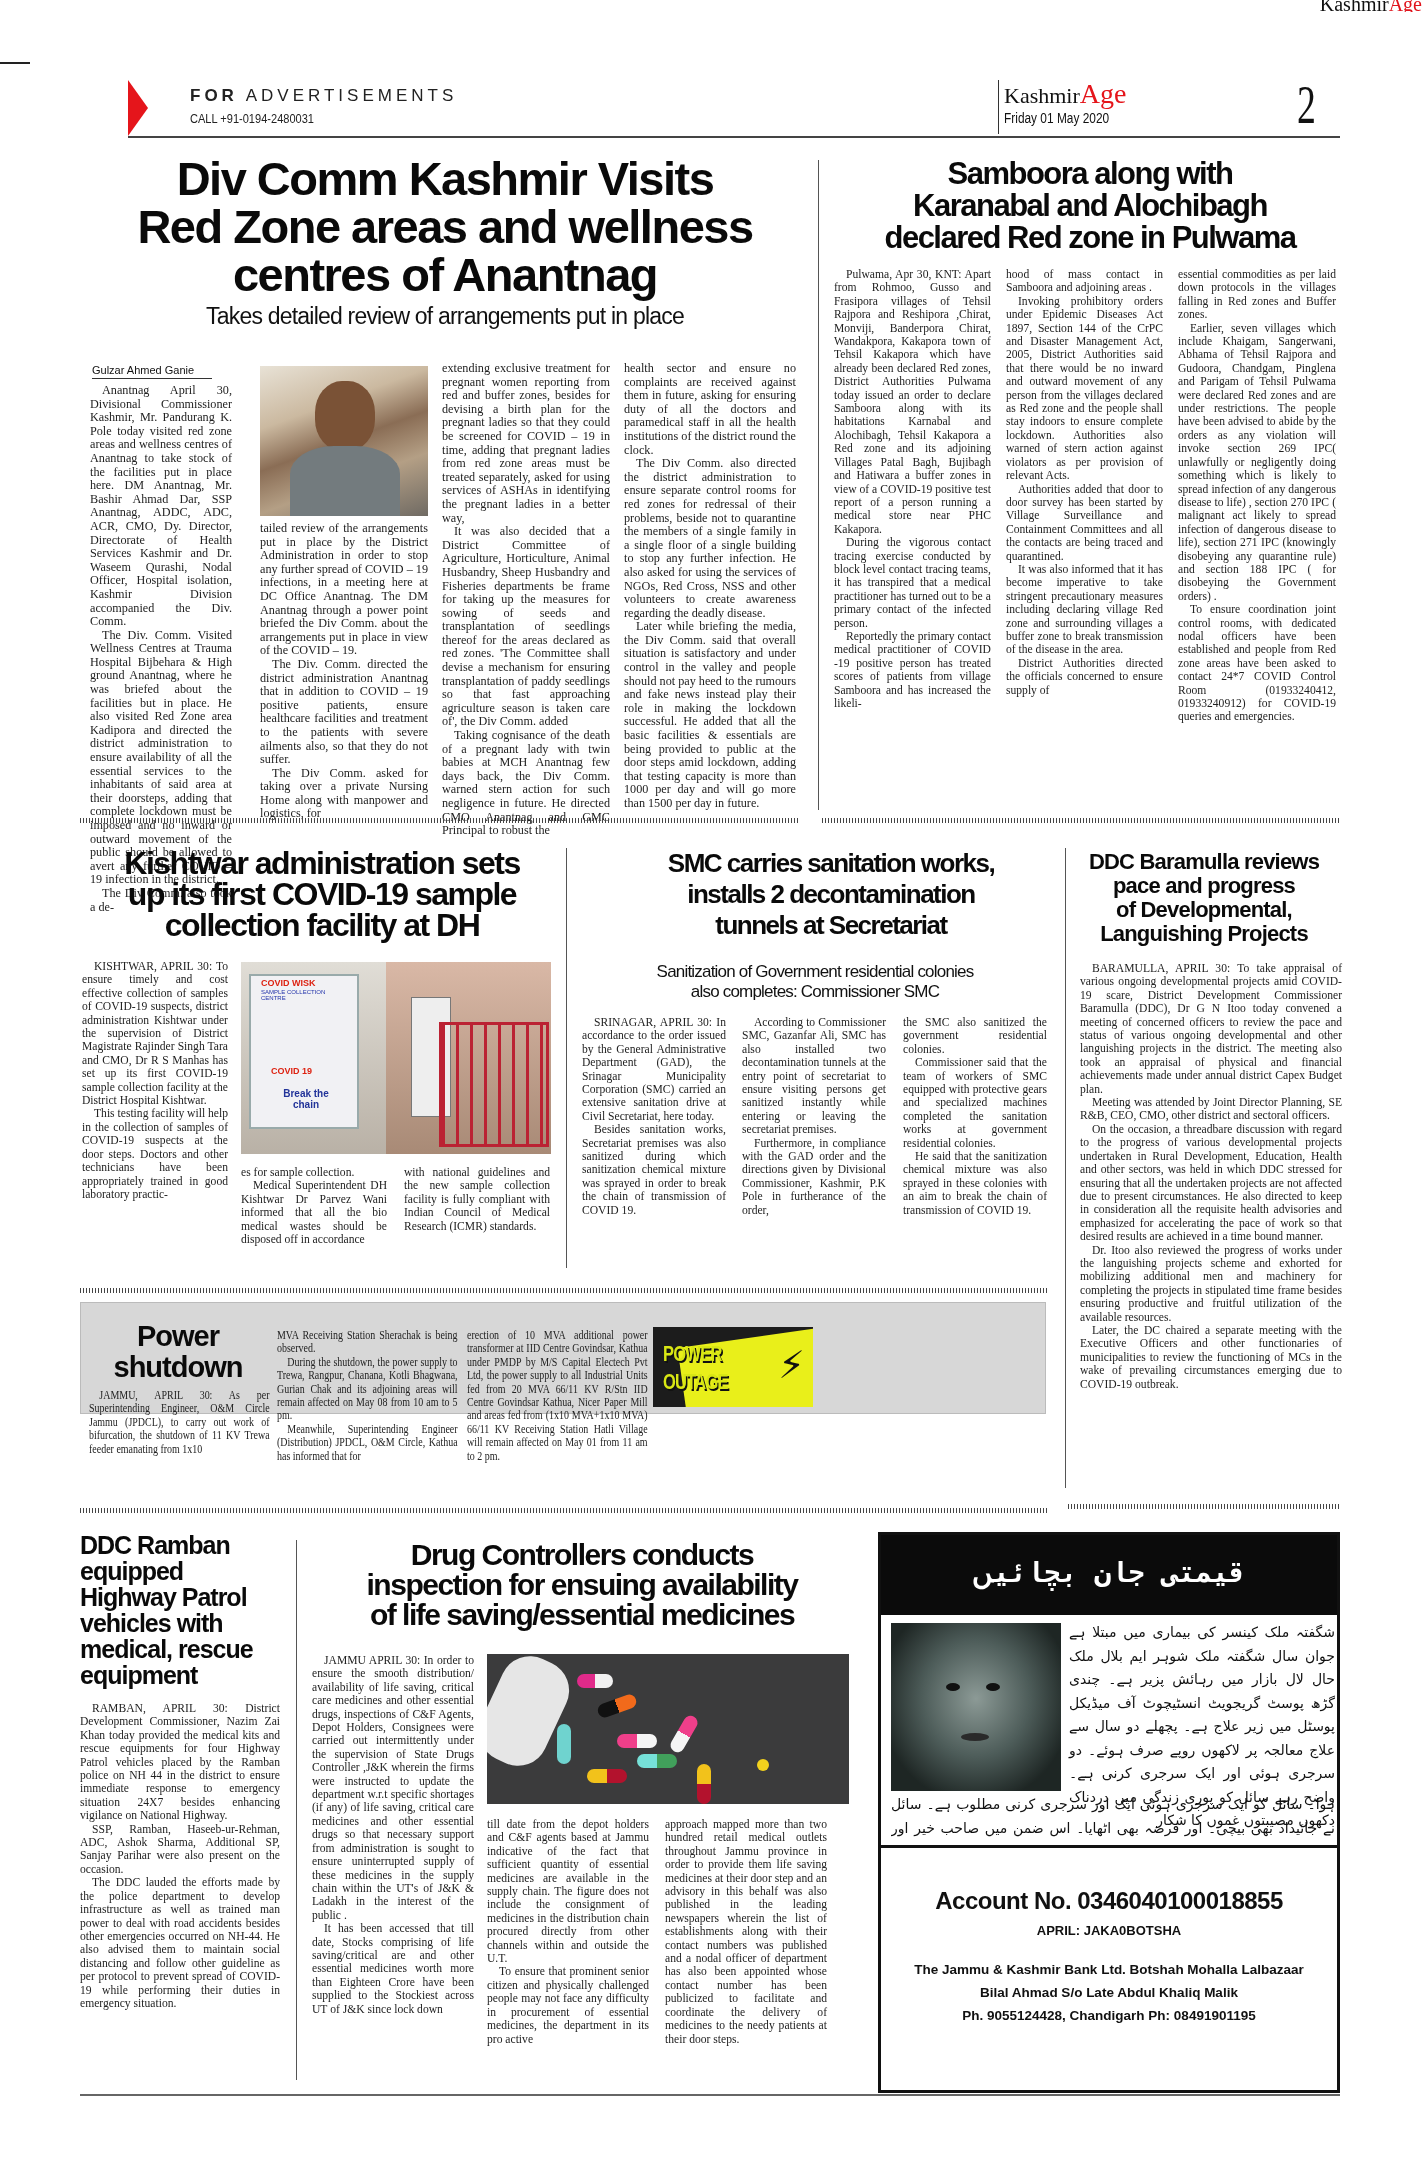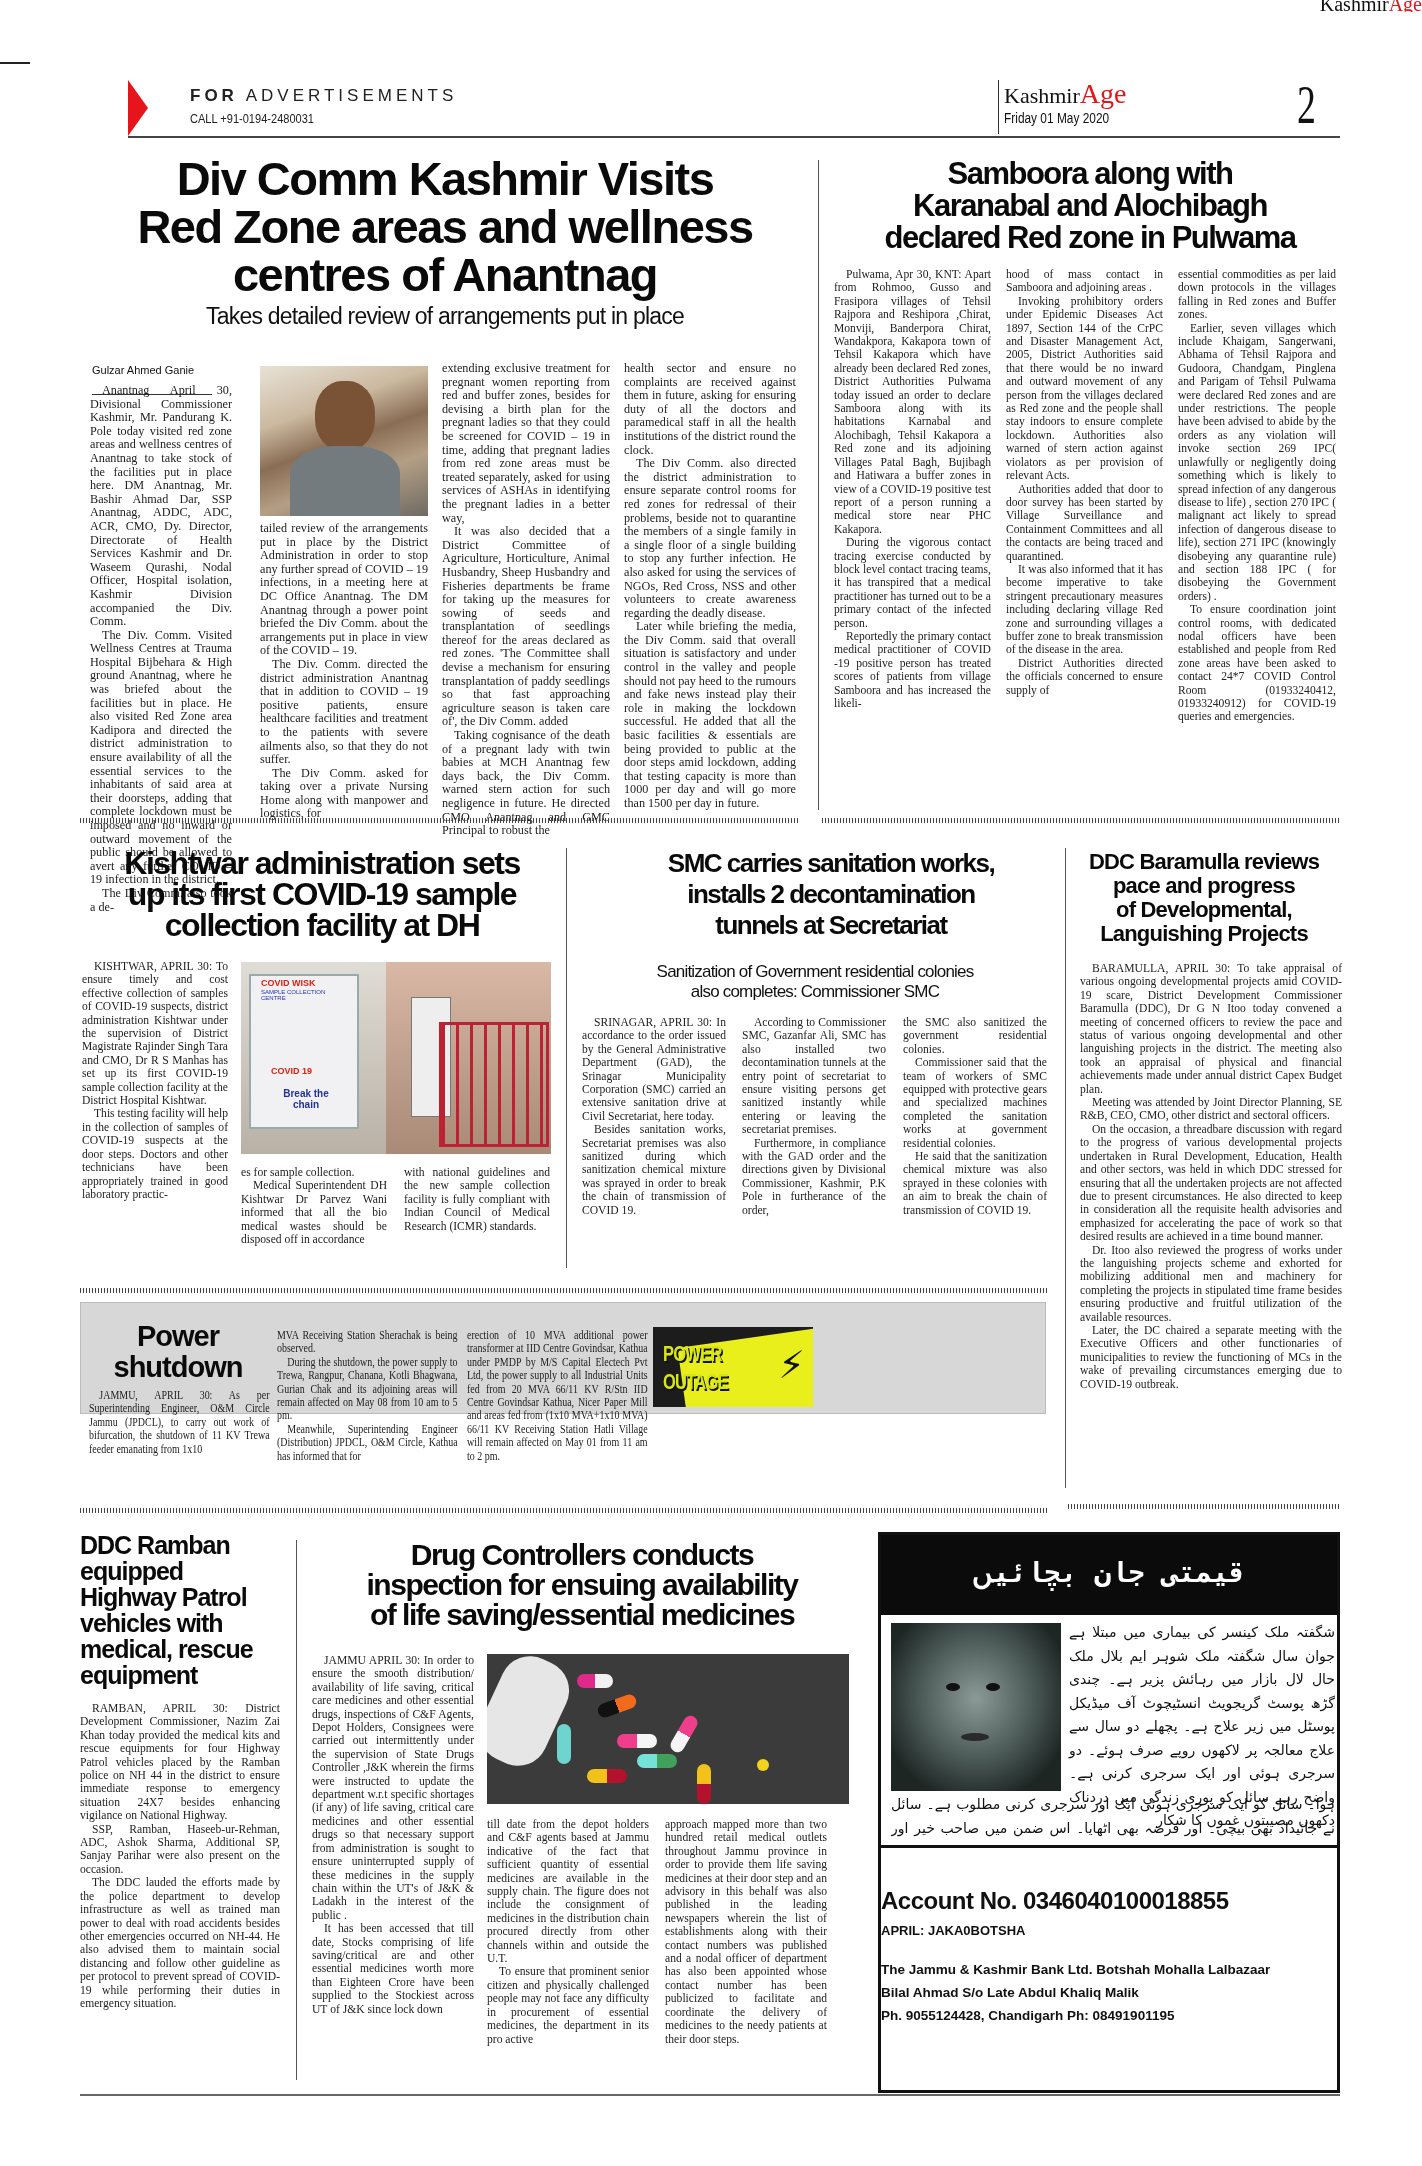--- a/index.html
+++ b/index.html
@@ -30,7 +30,7 @@
 .dots{height:5px;background:repeating-linear-gradient(90deg,#444 0 1px,transparent 1px 3px)}
 .vrule{width:1px;background:#555}
 .photo{position:absolute;overflow:hidden}
-.byline{font-family:"Liberation Sans",sans-serif;font-size:11px;border-bottom:1px solid #333;padding-bottom:18px}
+.byline{font-family:"Liberation Sans",sans-serif;font-size:11px;border-bottom:1px solid #333;padding-bottom:2px}
 
 .powerbox{left:80px;top:1302px;width:966px;height:112px;background:#d7d7d7;border:1px solid #bbb}
 .cond{font-family:"Liberation Serif",serif;font-size:11.6px;line-height:13.4px;color:#222;transform:scaleX(.86);transform-origin:left top;text-align:justify}

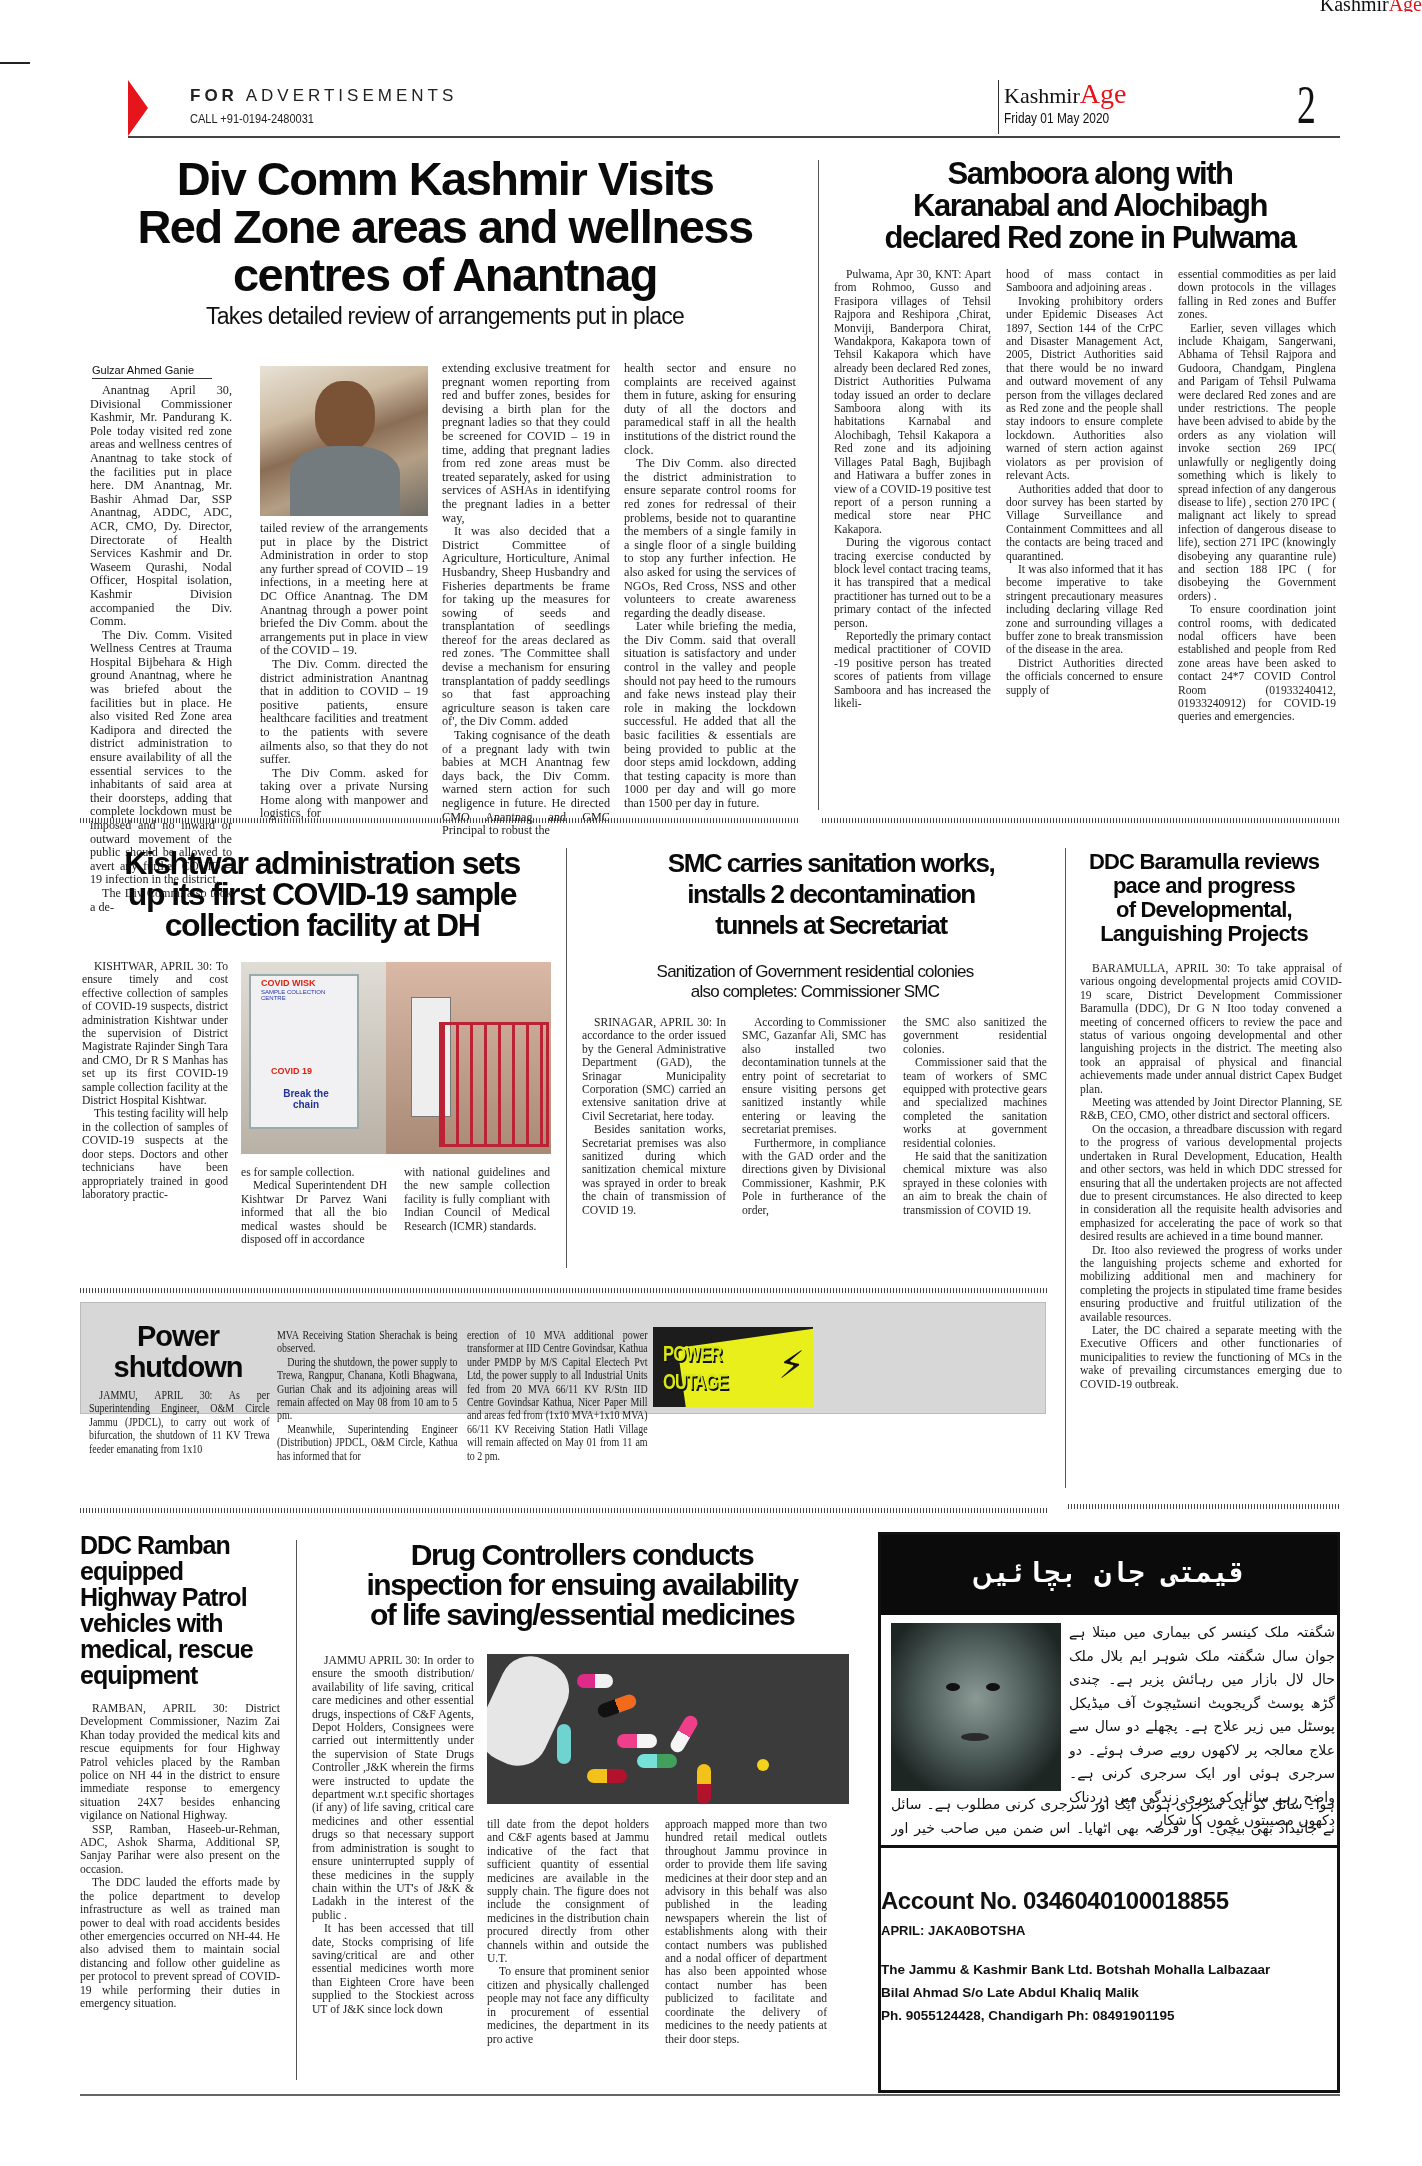--- a/index.html
+++ b/index.html
@@ -38,7 +38,7 @@
 .ad{left:878px;top:1532px;width:462px;height:316px;border:3px solid #111;overflow:hidden}
 .ad-head{height:80px;background:#0b0b0b;color:#fff;font-family:Liberation Mono, monospace;font-weight:bold;font-size:28px;text-align:center;line-height:80px;direction:rtl}
 .ad-urdu{font-family:"DejaVu Sans",sans-serif;font-size:14px;line-height:23.5px;direction:rtl;text-align:justify;color:#111}
-.ad-foot{font-family:"Liberation Sans",sans-serif;font-weight:bold;color:#111}
+.ad-foot{font-family:"Liberation Sans",sans-serif;font-weight:bold;text-align:center;color:#111}
 </style>
 </head>
 <body>

